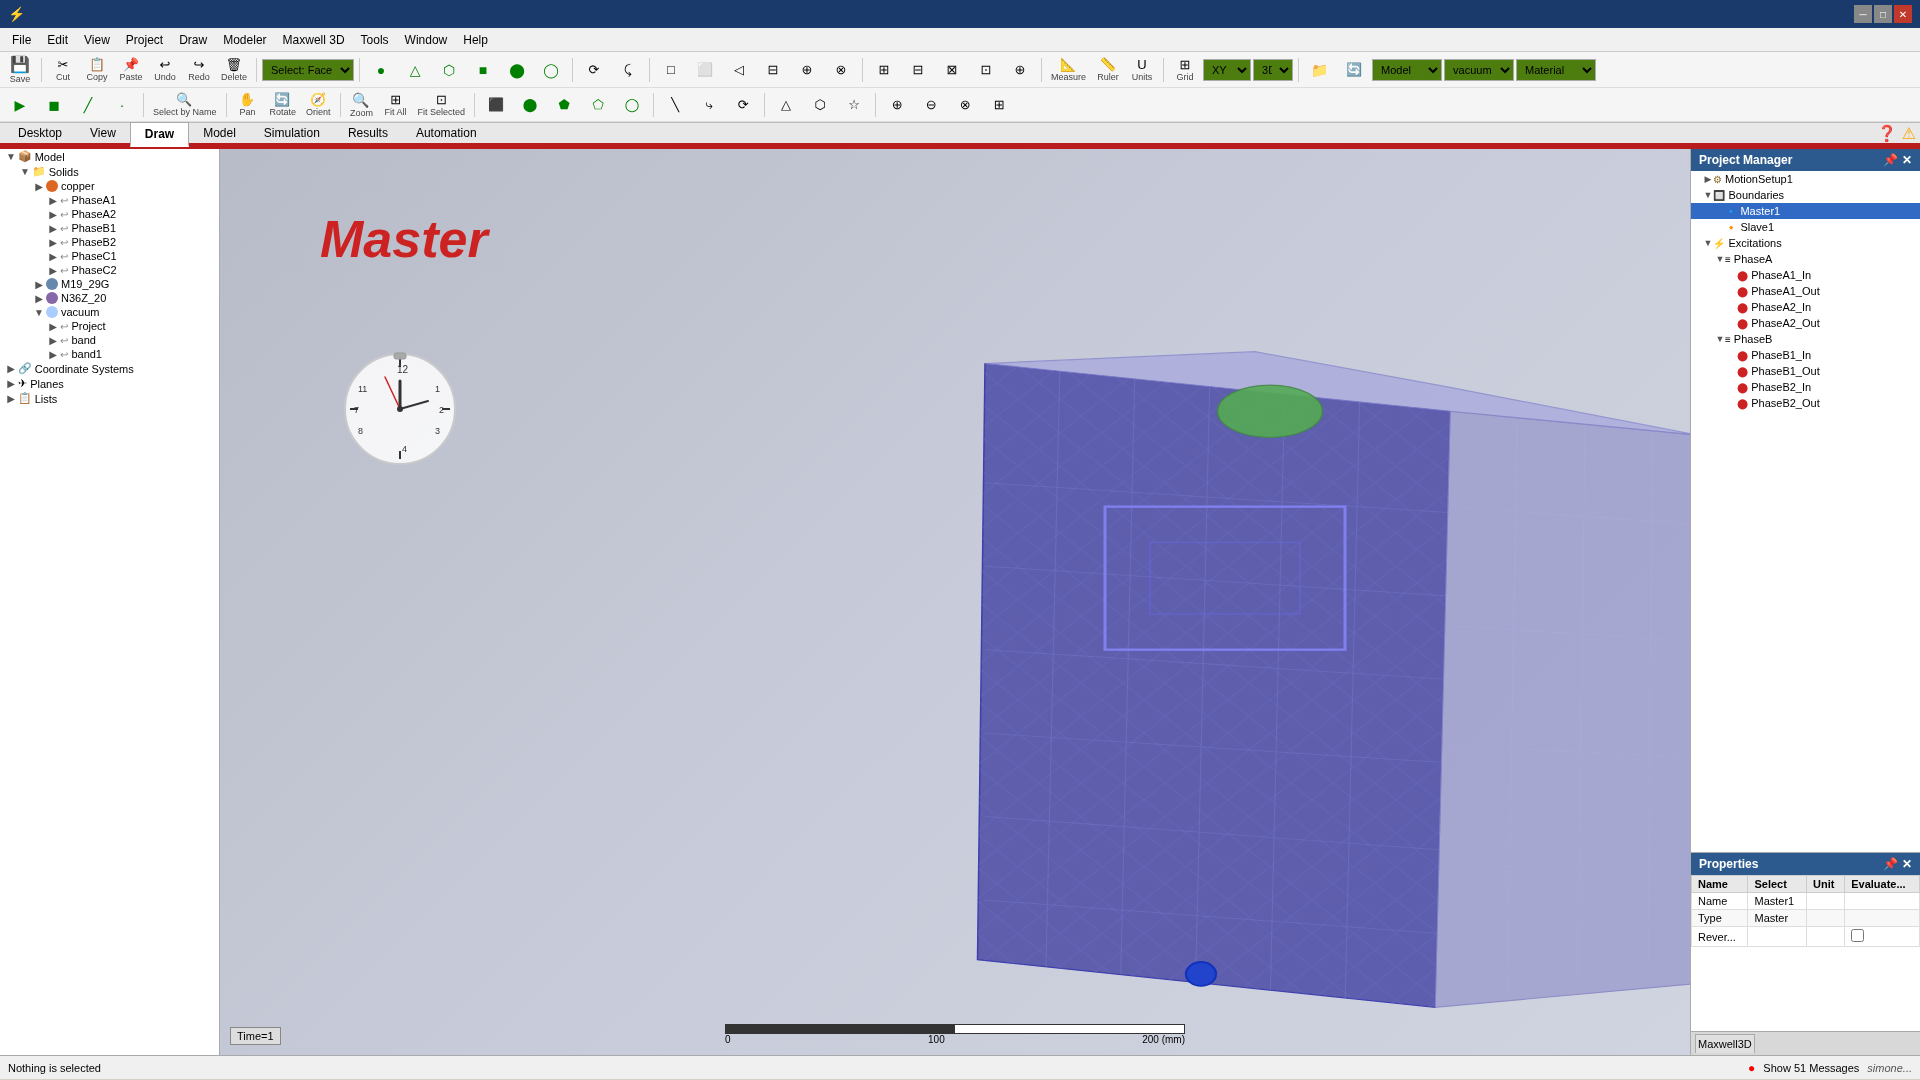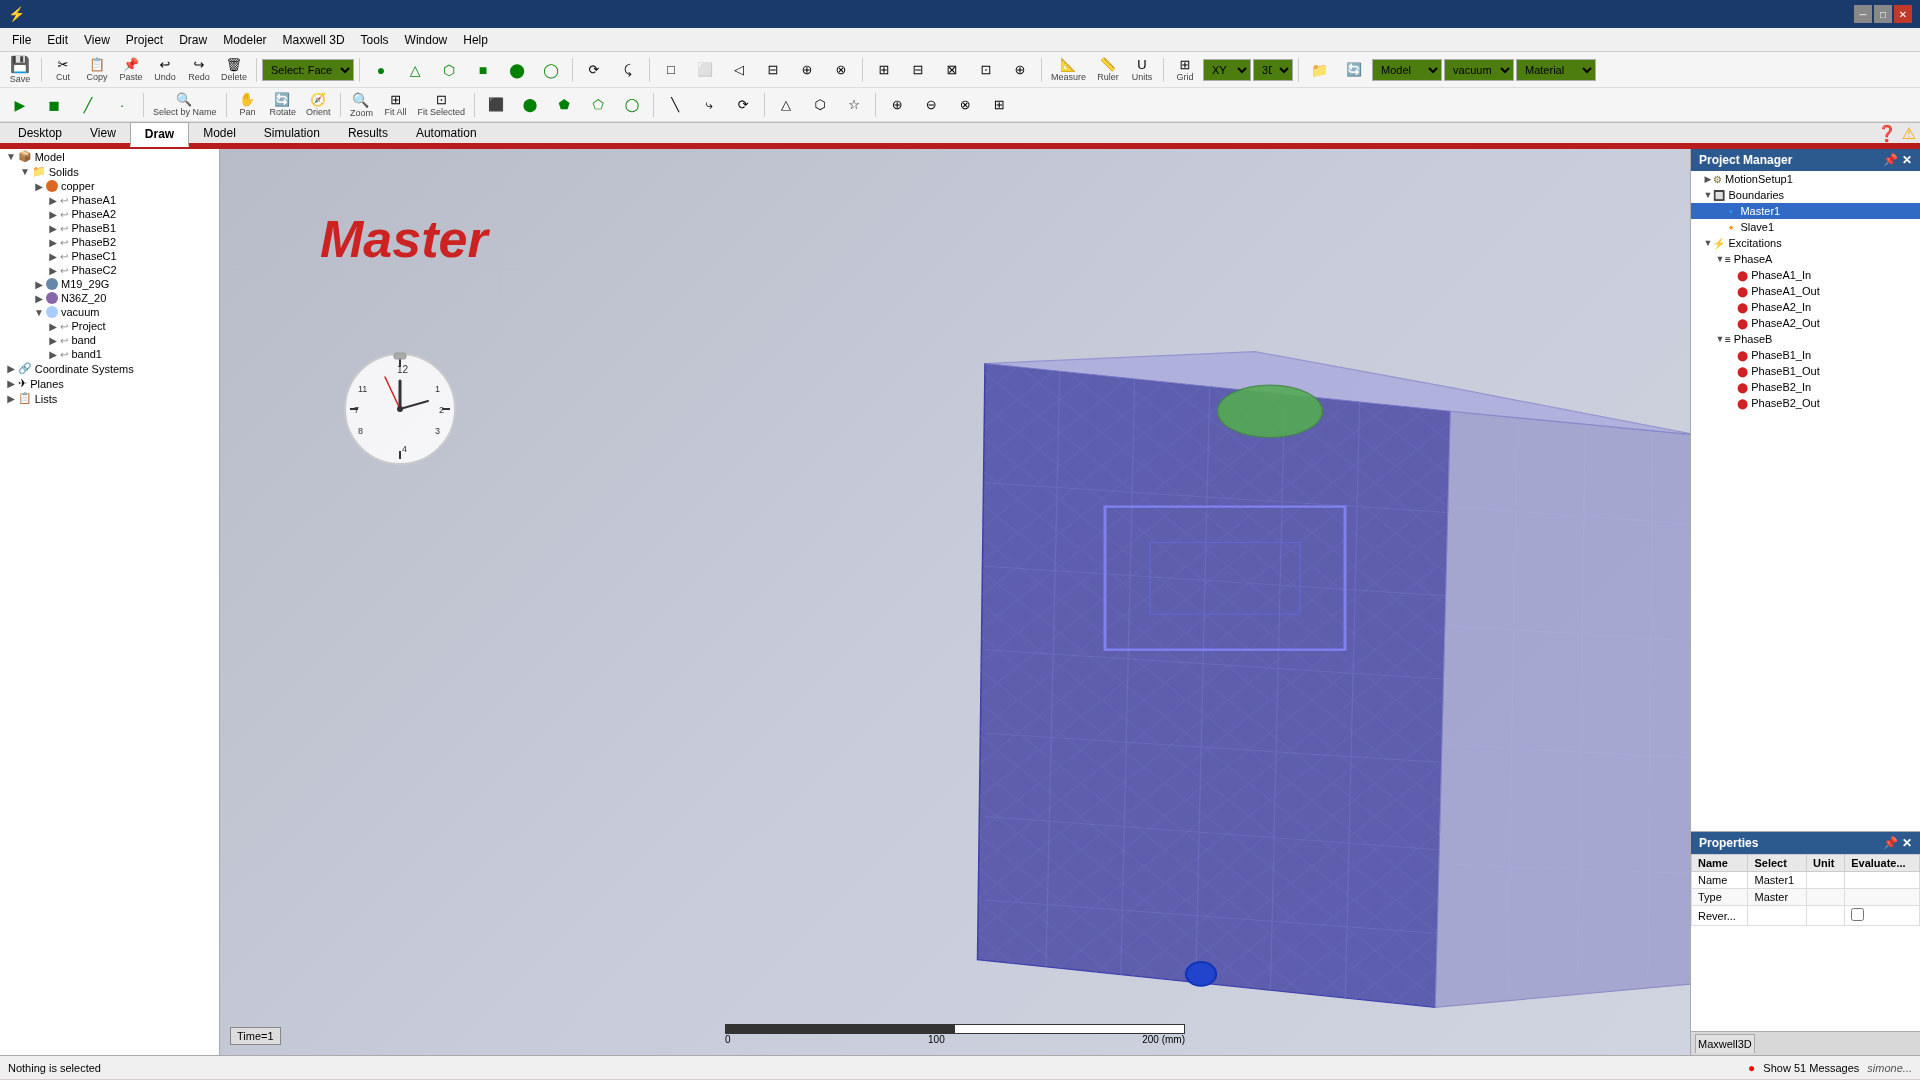--- a/index.html
+++ b/index.html
@@ -247,7 +247,7 @@
 
     
     #properties-panel {
-      height: 200px;
+      height: 179px;
       background: white;
       border-top: 1px solid #aaa;
       display: flex;

